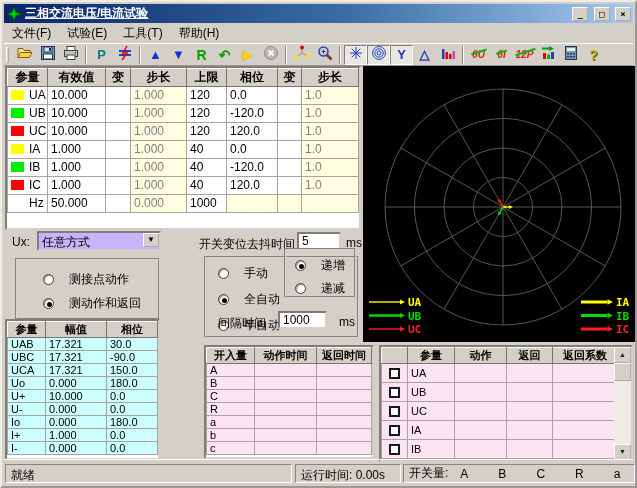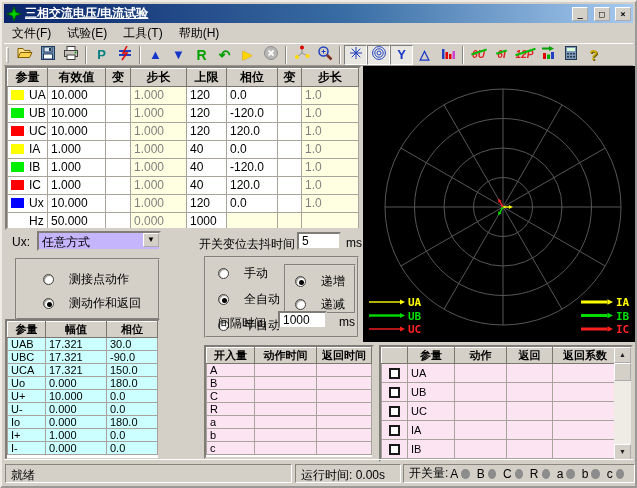--- a/index.html
+++ b/index.html
@@ -368,16 +368,6 @@
             <td class="step">1.000</td>
             <td>40</td>
             <td>120.0</td>
-            <td></td>
-            <td class="step">1.0</td>
-          </tr>
-          <tr>
-            <td><span class="swatch" style="background: rgb(0, 0, 255);"></span>Ux</td>
-            <td>10.000</td>
-            <td></td>
-            <td class="step">1.000</td>
-            <td>120</td>
-            <td>0.0</td>
             <td></td>
             <td class="step">1.0</td>
           </tr>

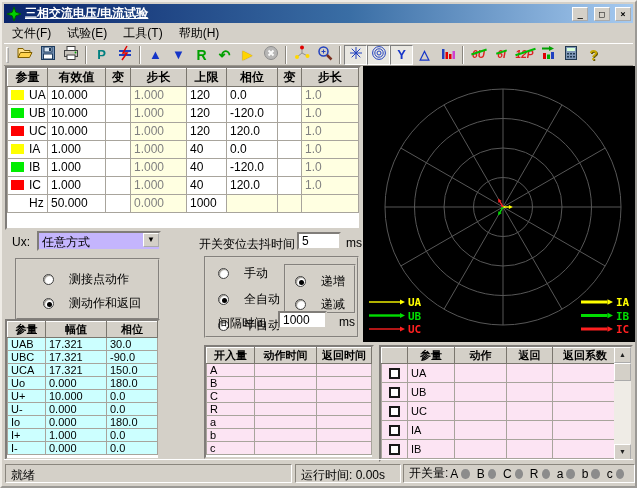--- a/index.html
+++ b/index.html
@@ -69,7 +69,7 @@
   #grpMeasure { left:13px; top:256px; width:145px; height:62px;
                 display:flex; flex-direction:column; gap:7px; padding:11px 0 0 26px; }
   #grpRun { left:202px; top:254px; width:155px; height:82px; }
-  #grpDir { left:282px; top:262px; width:72px; height:50px;
+  #grpDir { left:282px; top:246px; width:72px; height:50px;
             display:flex; flex-direction:column; gap:6px; padding:7px 0 0 9px; }
   #runRadios { position:absolute; left:216px; top:263px; display:flex; flex-direction:column; gap:9px; }
   .radio-row { display:flex; align-items:center; white-space:nowrap; }

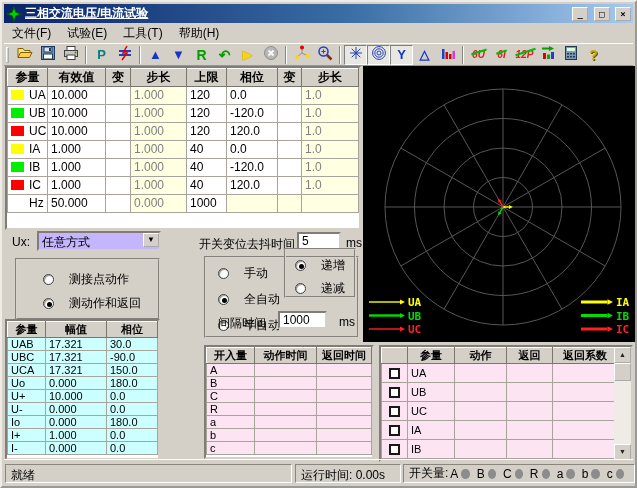--- a/index.html
+++ b/index.html
@@ -107,7 +107,7 @@
         padding:2px 5px; white-space:nowrap; overflow:hidden; font-size:12px; }
   #sp1 { left:1px; width:287px; }
   #sp2 { left:291px; width:106px; }
-  #sp3 { left:399px; width:232px; display:flex; align-items:center; gap:2px; }
+  #sp3 { left:399px; width:232px; display:flex; align-items:center; gap:12px; }
   .dot { display:inline-block; width:10px; height:10px; border-radius:50%; background:#8c8c8c; margin:0 5px 0 1px; }
 </style>
 </head>

